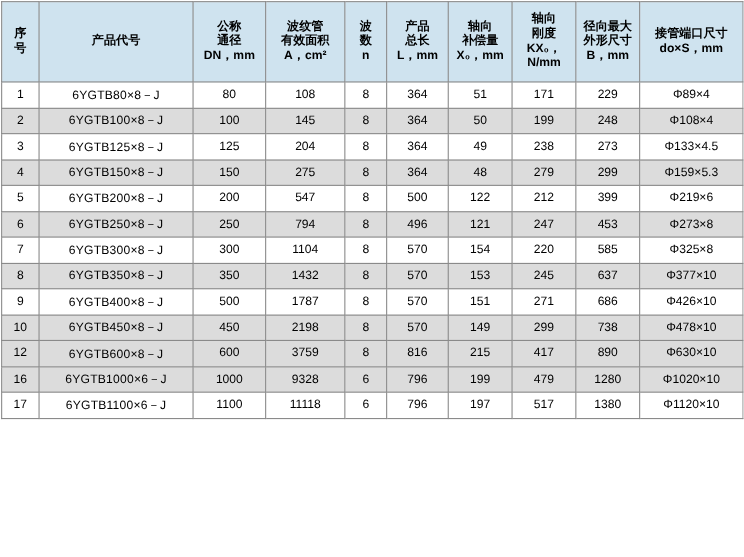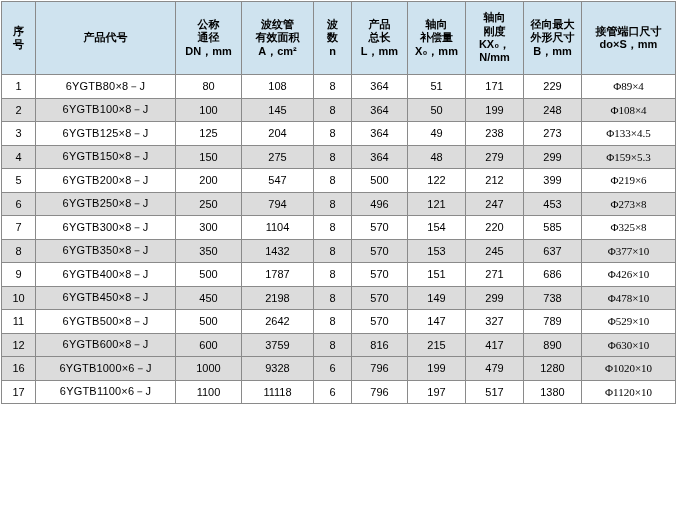--- a/index.html
+++ b/index.html
@@ -57,7 +57,7 @@
   }
   td.num { font-size: 11.5px; }
   td.idx { font-size: 11.5px; }
-  td.port { font-size: 11.5px; font-family: Liberation Serif, serif; }
+  td.port { font-size: 11.5px; }
 
   
   col.c0 { width: 34px; }

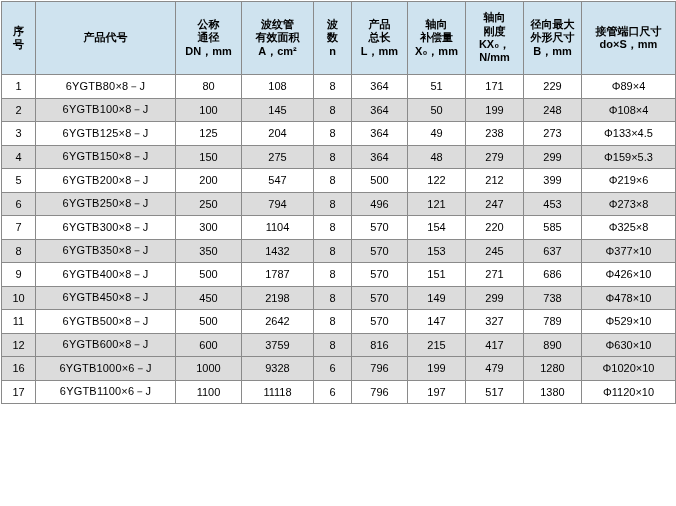--- a/index.html
+++ b/index.html
@@ -260,18 +260,6 @@
           <td class="num">738</td>
           <td class="port">Φ478×10</td>
         </tr>
-        <tr class="odd">
-          <td class="idx">11</td>
-          <td class="code">6YGTB500×8－J</td>
-          <td class="num">500</td>
-          <td class="num">2642</td>
-          <td class="num">8</td>
-          <td class="num">570</td>
-          <td class="num">147</td>
-          <td class="num">327</td>
-          <td class="num">789</td>
-          <td class="port">Φ529×10</td>
-        </tr>
         <tr class="even">
           <td class="idx">12</td>
           <td class="code">6YGTB600×8－J</td>

